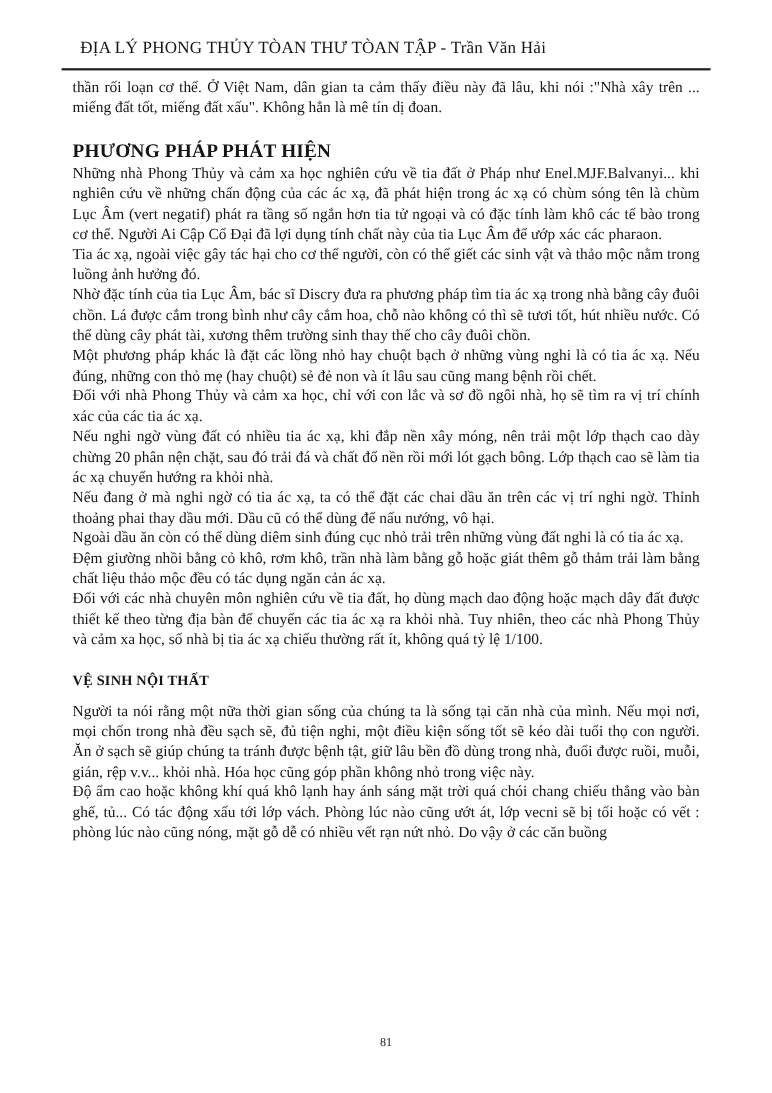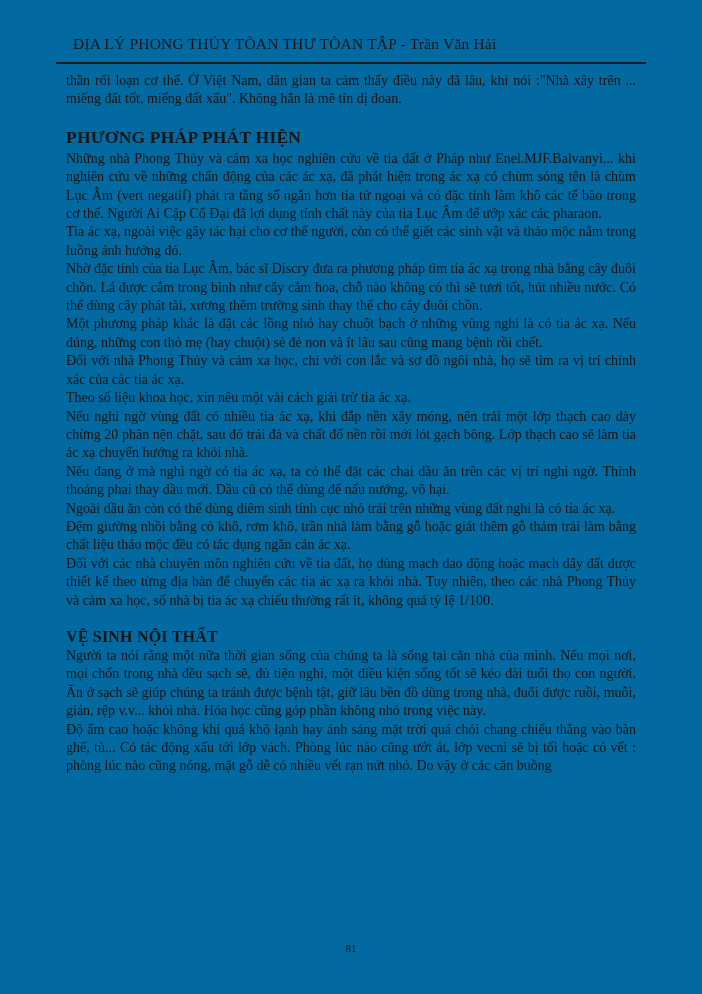--- a/index.html
+++ b/index.html
@@ -12,7 +12,7 @@
     width: 702px;
     height: 994px;
     margin: 0 auto;
-    background: #0369a1;
+    background: #ffffff;
     color: #151515;
     font-family: "Liberation Serif", "DejaVu Serif", serif;
     overflow: hidden;

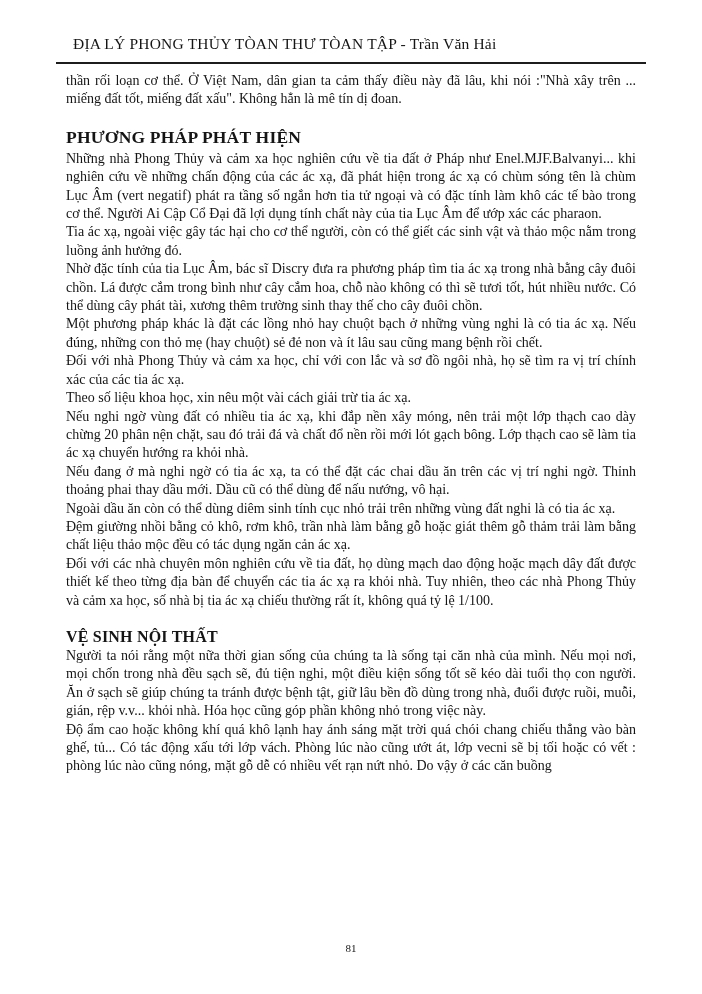--- a/index.html
+++ b/index.html
@@ -83,7 +83,6 @@
       <p>Một phương pháp khác là đặt các lồng nhỏ hay chuột bạch ở những vùng nghi là có tia ác xạ. Nếu đúng, những con thỏ mẹ (hay chuột) sẻ đẻ non và ít lâu sau cũng mang bệnh rồi chết.</p>
       <p>Đối với nhà Phong Thủy và cảm xa học, chỉ với con lắc và sơ đồ ngôi nhà, họ sẽ tìm ra vị trí chính xác của các tia ác xạ.</p>
 
-      <p>Theo số liệu khoa học, xin nêu một vài cách giải trừ tia ác xạ.</p>
       <p>Nếu nghi ngờ vùng đất có nhiều tia ác xạ, khi đắp nền xây móng, nên trải một lớp thạch cao dày chừng 20 phân nện chặt, sau đó trải đá và chất đổ nền rồi mới lót gạch bông. Lớp thạch cao sẽ làm tia ác xạ chuyển hướng ra khỏi nhà.</p>
       <p>Nếu đang ở mà nghi ngờ có tia ác xạ, ta có thể đặt các chai dầu ăn trên các vị trí nghi ngờ. Thỉnh thoảng phai thay dầu mới. Dầu cũ có thể dùng để nấu nướng, vô hại.</p>
       <p>Ngoài dầu ăn còn có thể dùng diêm sinh tính cục nhỏ trải trên những vùng đất nghi là có tia ác xạ.</p>

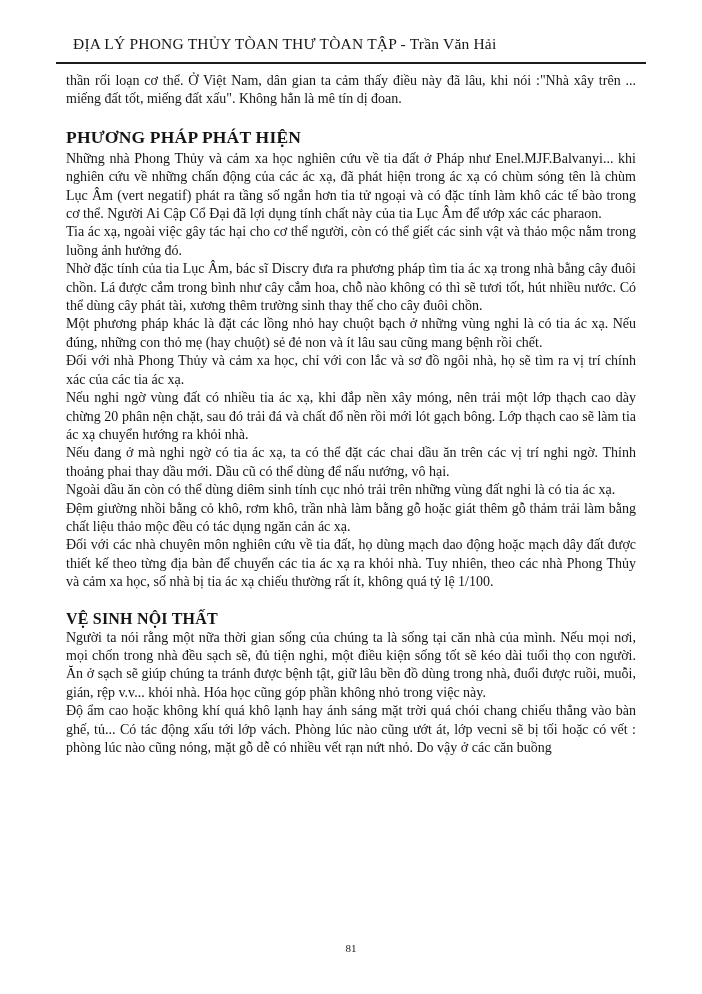--- a/index.html
+++ b/index.html
@@ -85,7 +85,7 @@
 
       <p>Nếu nghi ngờ vùng đất có nhiều tia ác xạ, khi đắp nền xây móng, nên trải một lớp thạch cao dày chừng 20 phân nện chặt, sau đó trải đá và chất đổ nền rồi mới lót gạch bông. Lớp thạch cao sẽ làm tia ác xạ chuyển hướng ra khỏi nhà.</p>
       <p>Nếu đang ở mà nghi ngờ có tia ác xạ, ta có thể đặt các chai dầu ăn trên các vị trí nghi ngờ. Thỉnh thoảng phai thay dầu mới. Dầu cũ có thể dùng để nấu nướng, vô hại.</p>
-      <p>Ngoài dầu ăn còn có thể dùng diêm sinh tính cục nhỏ trải trên những vùng đất nghi là có tia ác xạ.</p>
+      <p>Ngoài dầu ăn còn có thể dùng diêm sinh đúng cục nhỏ trải trên những vùng đất nghi là có tia ác xạ.</p>
       <p>Đệm giường nhồi bằng cỏ khô, rơm khô, trần nhà làm bằng gỗ hoặc giát thêm gỗ thảm trải làm bằng chất liệu thảo mộc đều có tác dụng ngăn cản ác xạ.</p>
       <p>Đối với các nhà chuyên môn nghiên cứu về tia đất, họ dùng mạch dao động hoặc mạch dây đất được thiết kế theo từng địa bàn để chuyển các tia ác xạ ra khỏi nhà. Tuy nhiên, theo các nhà Phong Thủy và cảm xa học, số nhà bị tia ác xạ chiếu thường rất ít, không quá tỷ lệ 1/100.</p>
 

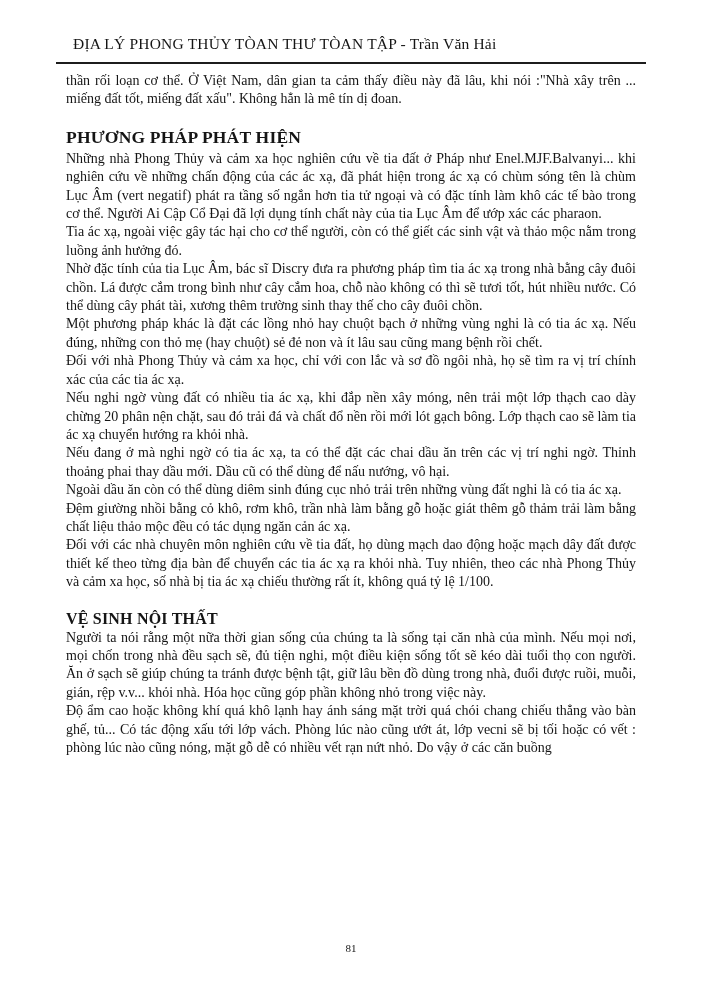--- a/index.html
+++ b/index.html
@@ -47,10 +47,10 @@
     letter-spacing: 0.2px;
   }
   .section-heading-bold {
-    font-size: 16px;
+    font-size: 13px;
     font-weight: bold;
     line-height: 19px;
-    margin: 17px 0 1px 0;
+    margin: 17px 0 11px 0;
     letter-spacing: 0.2px;
   }
   .page-footer {

